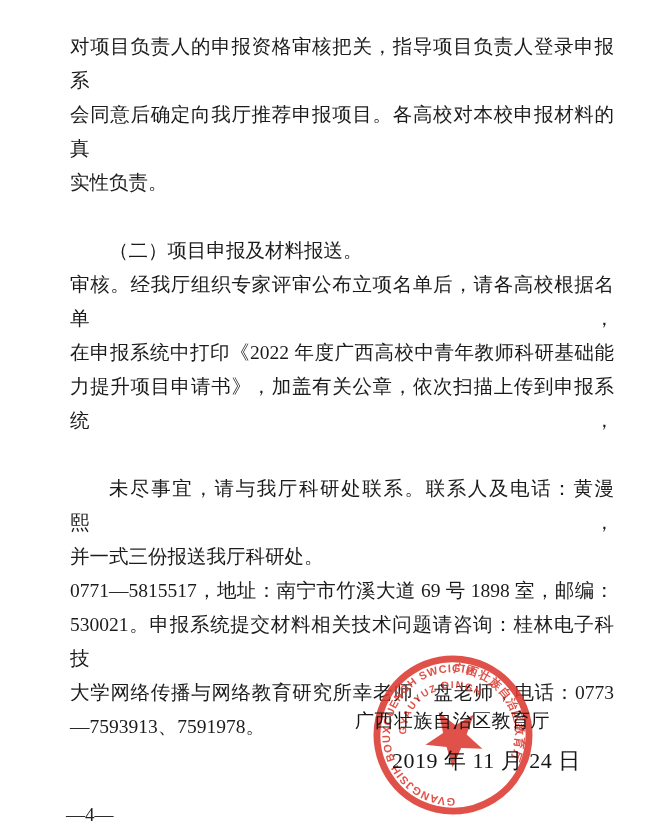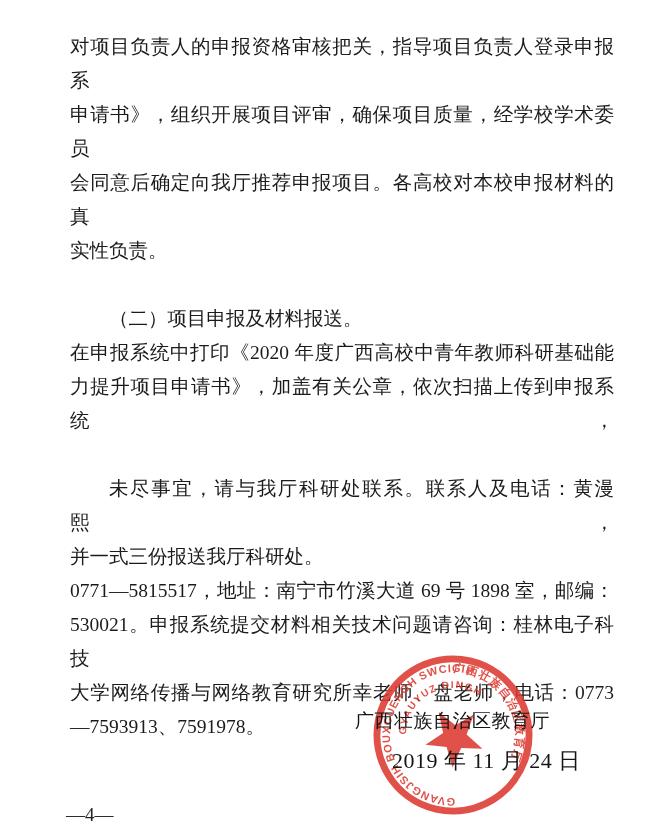--- a/index.html
+++ b/index.html
@@ -53,7 +53,6 @@
 
   <div class="body-text">
     <div class="line">对项目负责人的申报资格审核把关，指导项目负责人登录申报系</div>
-    <div class="line">申请书》，组织开展项目评审，确保项目质量，经学校学术委员</div>
     <div class="line">会同意后确定向我厅推荐申报项目。各高校对本校申报材料的真</div>
     <div class="line end">实性负责。</div>
     <div class="line end ind">（二）项目申报及材料报送。</div>

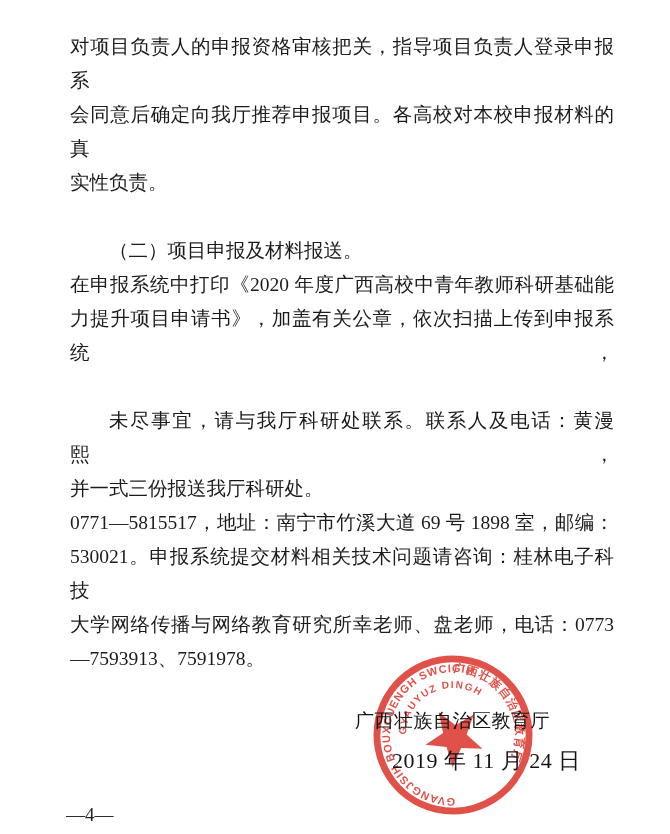--- a/index.html
+++ b/index.html
@@ -56,6 +56,7 @@
     <div class="line">会同意后确定向我厅推荐申报项目。各高校对本校申报材料的真</div>
     <div class="line end">实性负责。</div>
     <div class="line end ind">（二）项目申报及材料报送。</div>
+    <div class="line">审核。经我厅组织专家评审公布立项名单后，请各高校根据名单，</div>
     <div class="line">在申报系统中打印《2020 年度广西高校中青年教师科研基础能</div>
     <div class="line">力提升项目申请书》，加盖有关公章，依次扫描上传到申报系统，</div>
     <div class="line ind">未尽事宜，请与我厅科研处联系。联系人及电话：黄漫熙，</div>

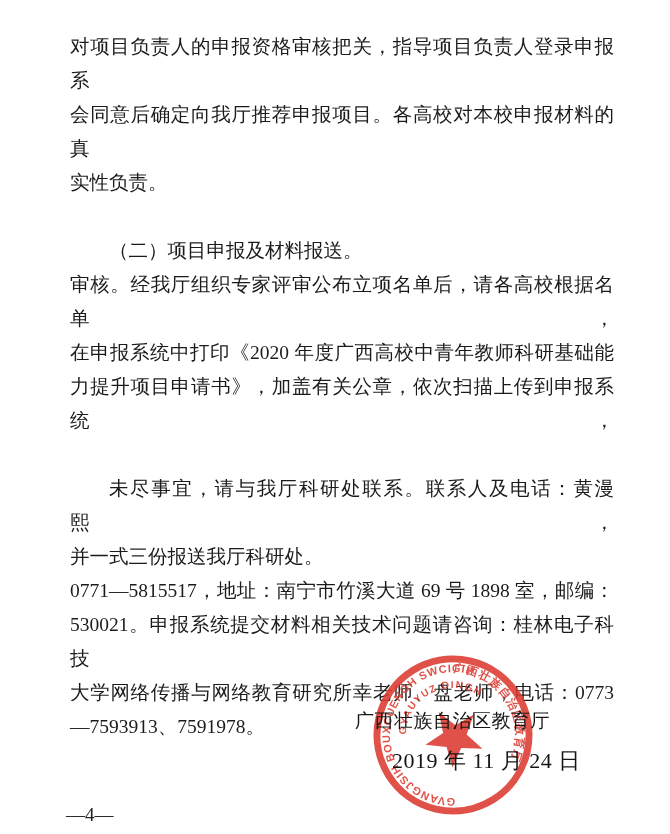--- a/index.html
+++ b/index.html
@@ -57,7 +57,7 @@
     <div class="line end">实性负责。</div>
     <div class="line end ind">（二）项目申报及材料报送。</div>
     <div class="line">审核。经我厅组织专家评审公布立项名单后，请各高校根据名单，</div>
-    <div class="line">在申报系统中打印《2020 年度广西高校中青年教师科研基础能</div>
+    <div class="line">在申报系统中打印《2022 年度广西高校中青年教师科研基础能</div>
     <div class="line">力提升项目申请书》，加盖有关公章，依次扫描上传到申报系统，</div>
     <div class="line ind">未尽事宜，请与我厅科研处联系。联系人及电话：黄漫熙，</div>
     <div class="line end">并一式三份报送我厅科研处。</div>

